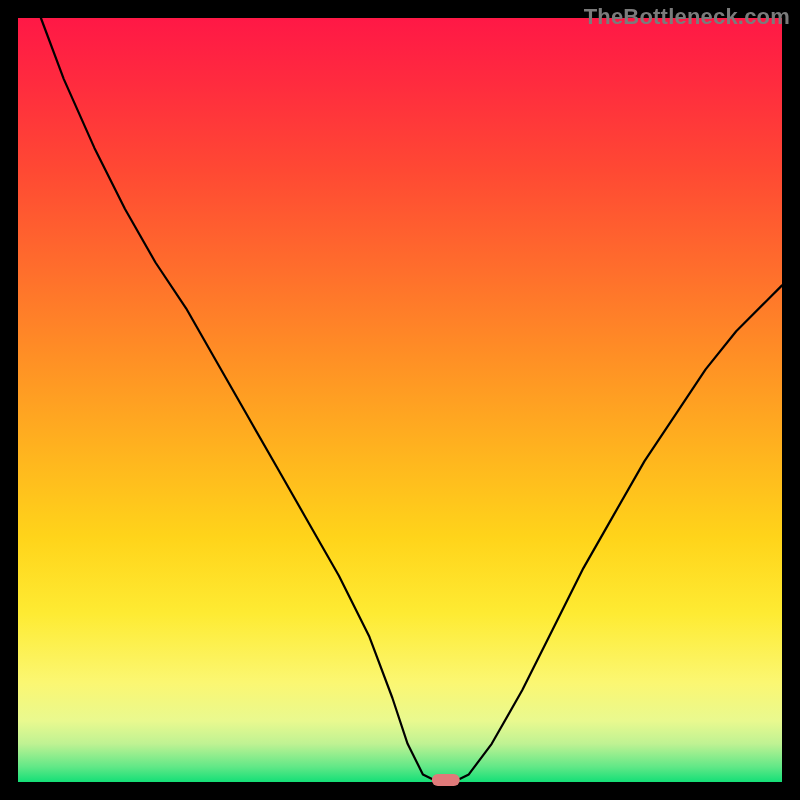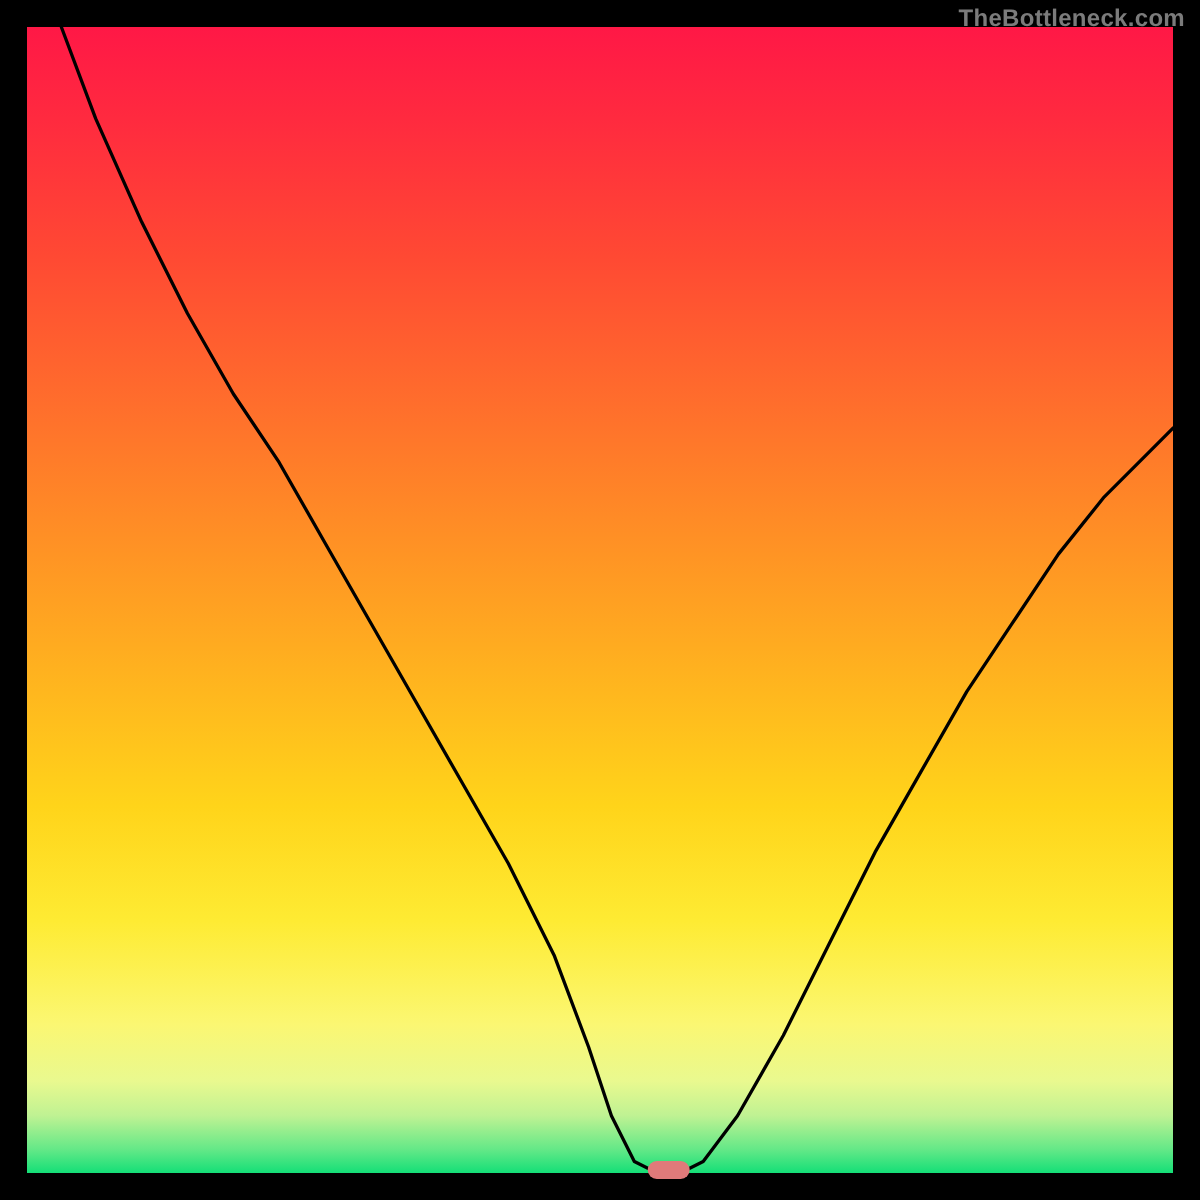--- a/index.html
+++ b/index.html
@@ -22,7 +22,7 @@
     top: 4px;
     right: 10px;
     color: #7b7b7b;
-    font-size: 16px;
+    font-size: 22px;
     font-weight: 600;
     letter-spacing: 0.2px;
     z-index: 5;

